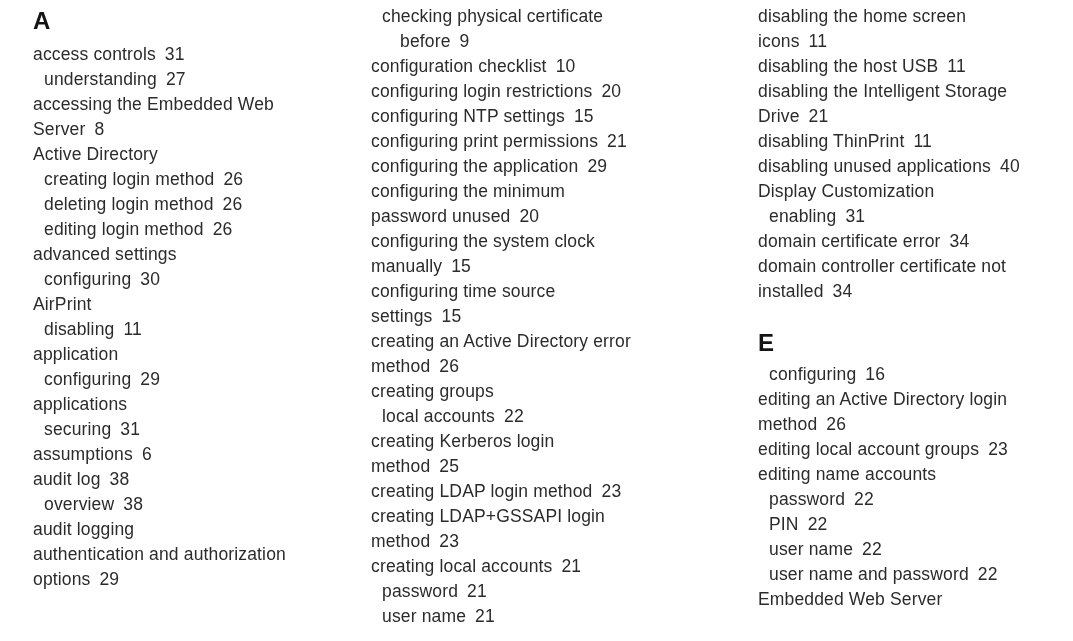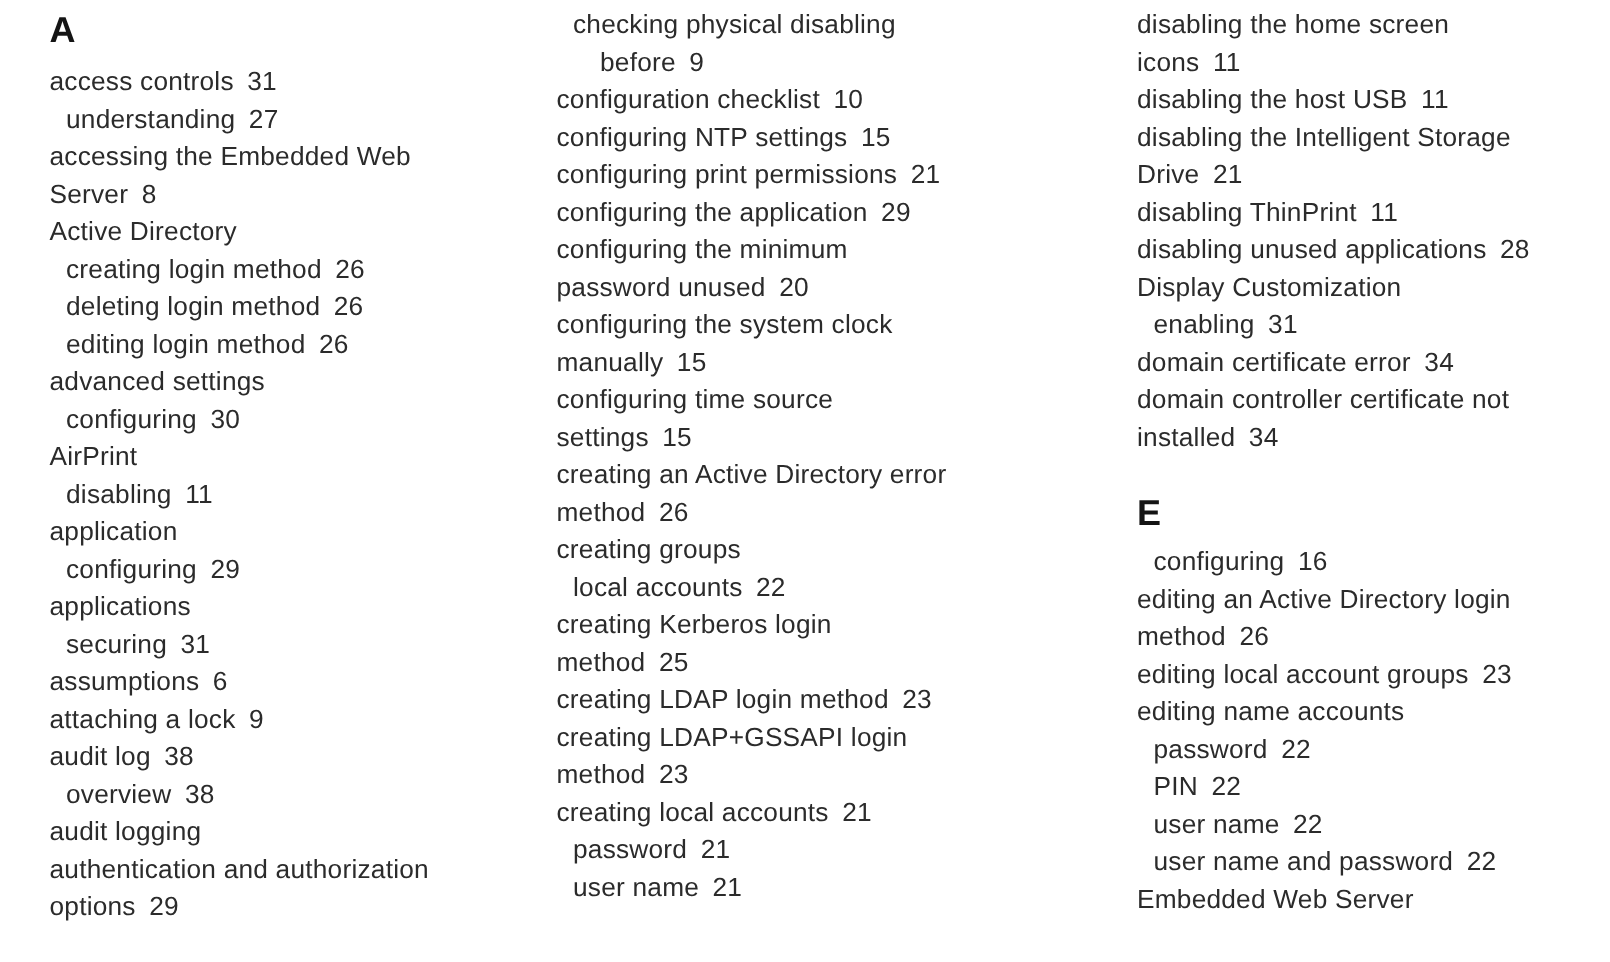--- a/index.html
+++ b/index.html
@@ -81,7 +81,7 @@
       <div class="line cont"><span>options</span><span class="pagenum">29</span></div>
     </div>
   <div class="col" id="col2">
-      <div class="line sub"><span>checking physical disabling</span></div>
+      <div class="line sub"><span>checking physical certificate</span></div>
       <div class="line subcont"><span>before</span><span class="pagenum">9</span></div>
       <div class="line entry"><span>configuration checklist</span><span class="pagenum">10</span></div>
       <div class="line entry"><span>configuring NTP settings</span><span class="pagenum">15</span></div>

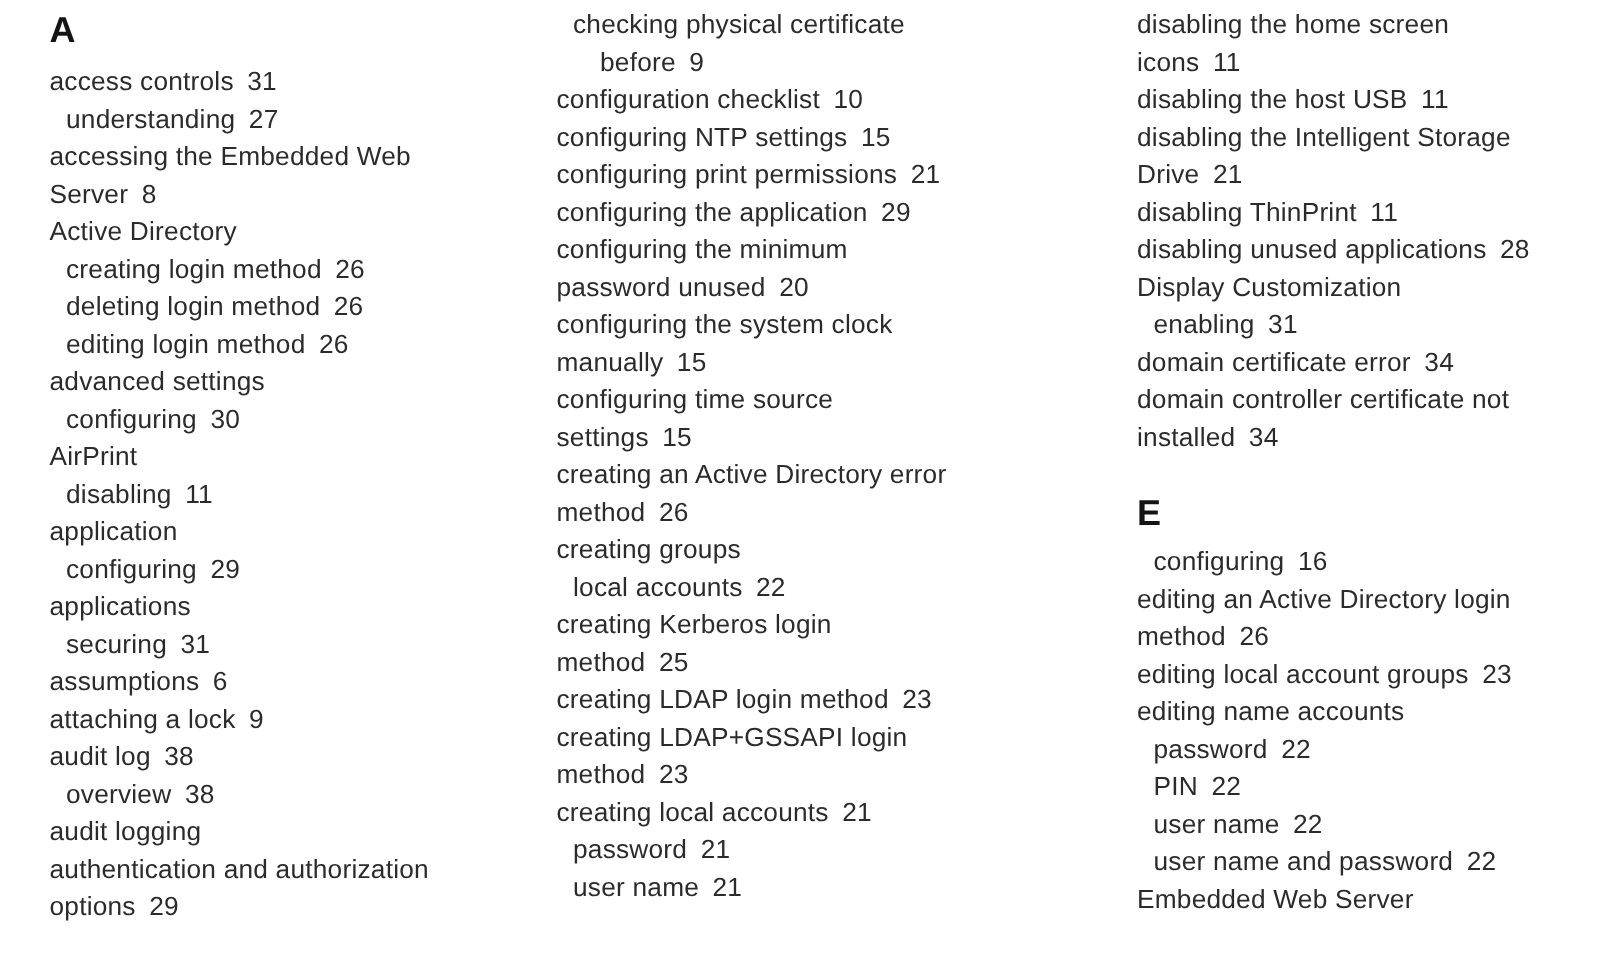--- a/index.html
+++ b/index.html
@@ -84,6 +84,7 @@
       <div class="line sub"><span>checking physical certificate</span></div>
       <div class="line subcont"><span>before</span><span class="pagenum">9</span></div>
       <div class="line entry"><span>configuration checklist</span><span class="pagenum">10</span></div>
+      <div class="line entry"><span>configuring login restrictions</span><span class="pagenum">20</span></div>
       <div class="line entry"><span>configuring NTP settings</span><span class="pagenum">15</span></div>
       <div class="line entry"><span>configuring print permissions</span><span class="pagenum">21</span></div>
       <div class="line entry"><span>configuring the application</span><span class="pagenum">29</span></div>

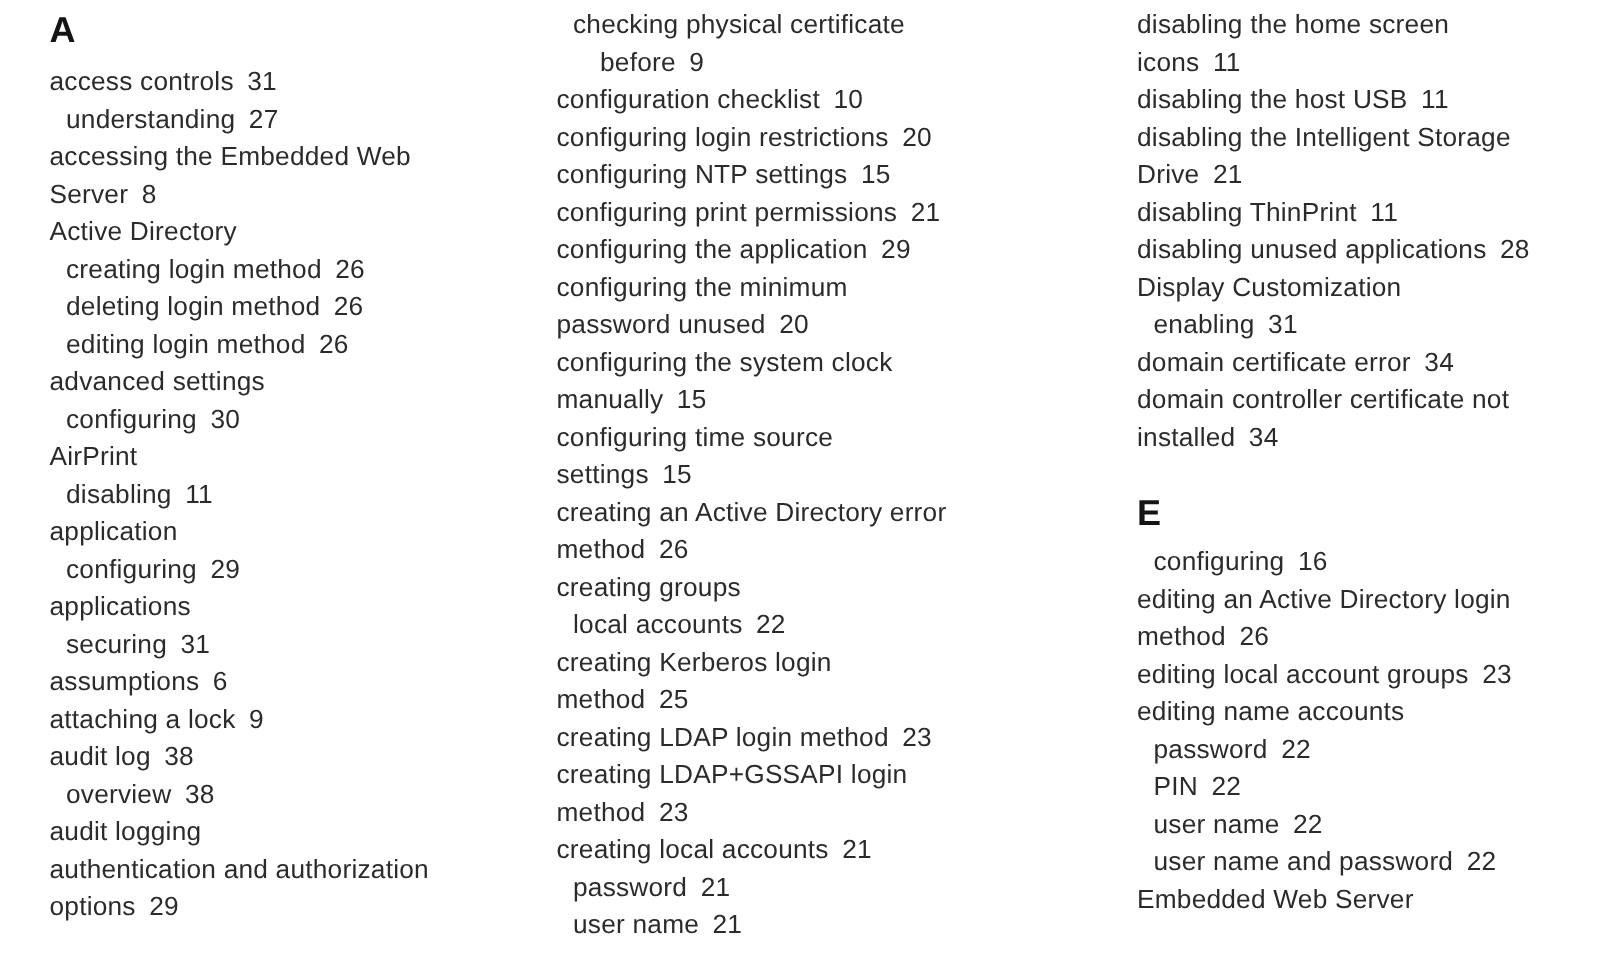--- a/index.html
+++ b/index.html
@@ -114,7 +114,7 @@
       <div class="line entry"><span>disabling the Intelligent Storage</span></div>
       <div class="line cont"><span>Drive</span><span class="pagenum">21</span></div>
       <div class="line entry"><span>disabling ThinPrint</span><span class="pagenum">11</span></div>
-      <div class="line entry"><span>disabling unused applications</span><span class="pagenum">28</span></div>
+      <div class="line entry"><span>disabling unused applications</span><span class="pagenum">40</span></div>
       <div class="line entry"><span>Display Customization</span></div>
       <div class="line sub"><span>enabling</span><span class="pagenum">31</span></div>
       <div class="line entry"><span>domain certificate error</span><span class="pagenum">34</span></div>

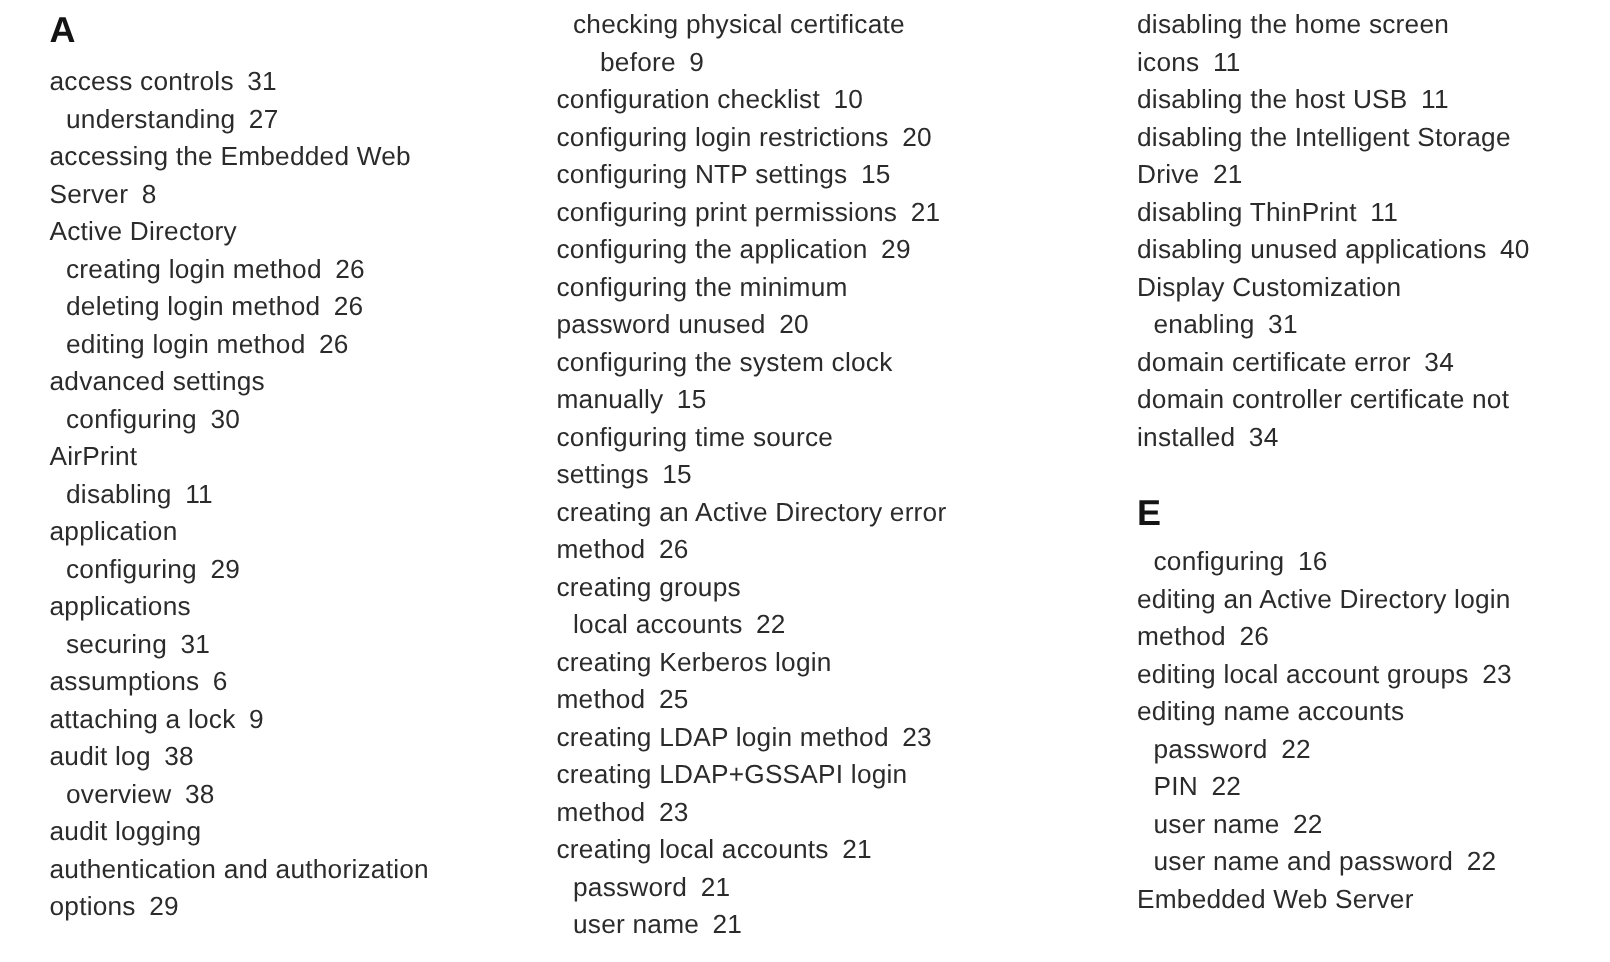--- a/index.html
+++ b/index.html
@@ -73,7 +73,6 @@
       <div class="line entry"><span>applications</span></div>
       <div class="line sub"><span>securing</span><span class="pagenum">31</span></div>
       <div class="line entry"><span>assumptions</span><span class="pagenum">6</span></div>
-      <div class="line entry"><span>attaching a lock</span><span class="pagenum">9</span></div>
       <div class="line entry"><span>audit log</span><span class="pagenum">38</span></div>
       <div class="line sub"><span>overview</span><span class="pagenum">38</span></div>
       <div class="line entry"><span>audit logging</span></div>

